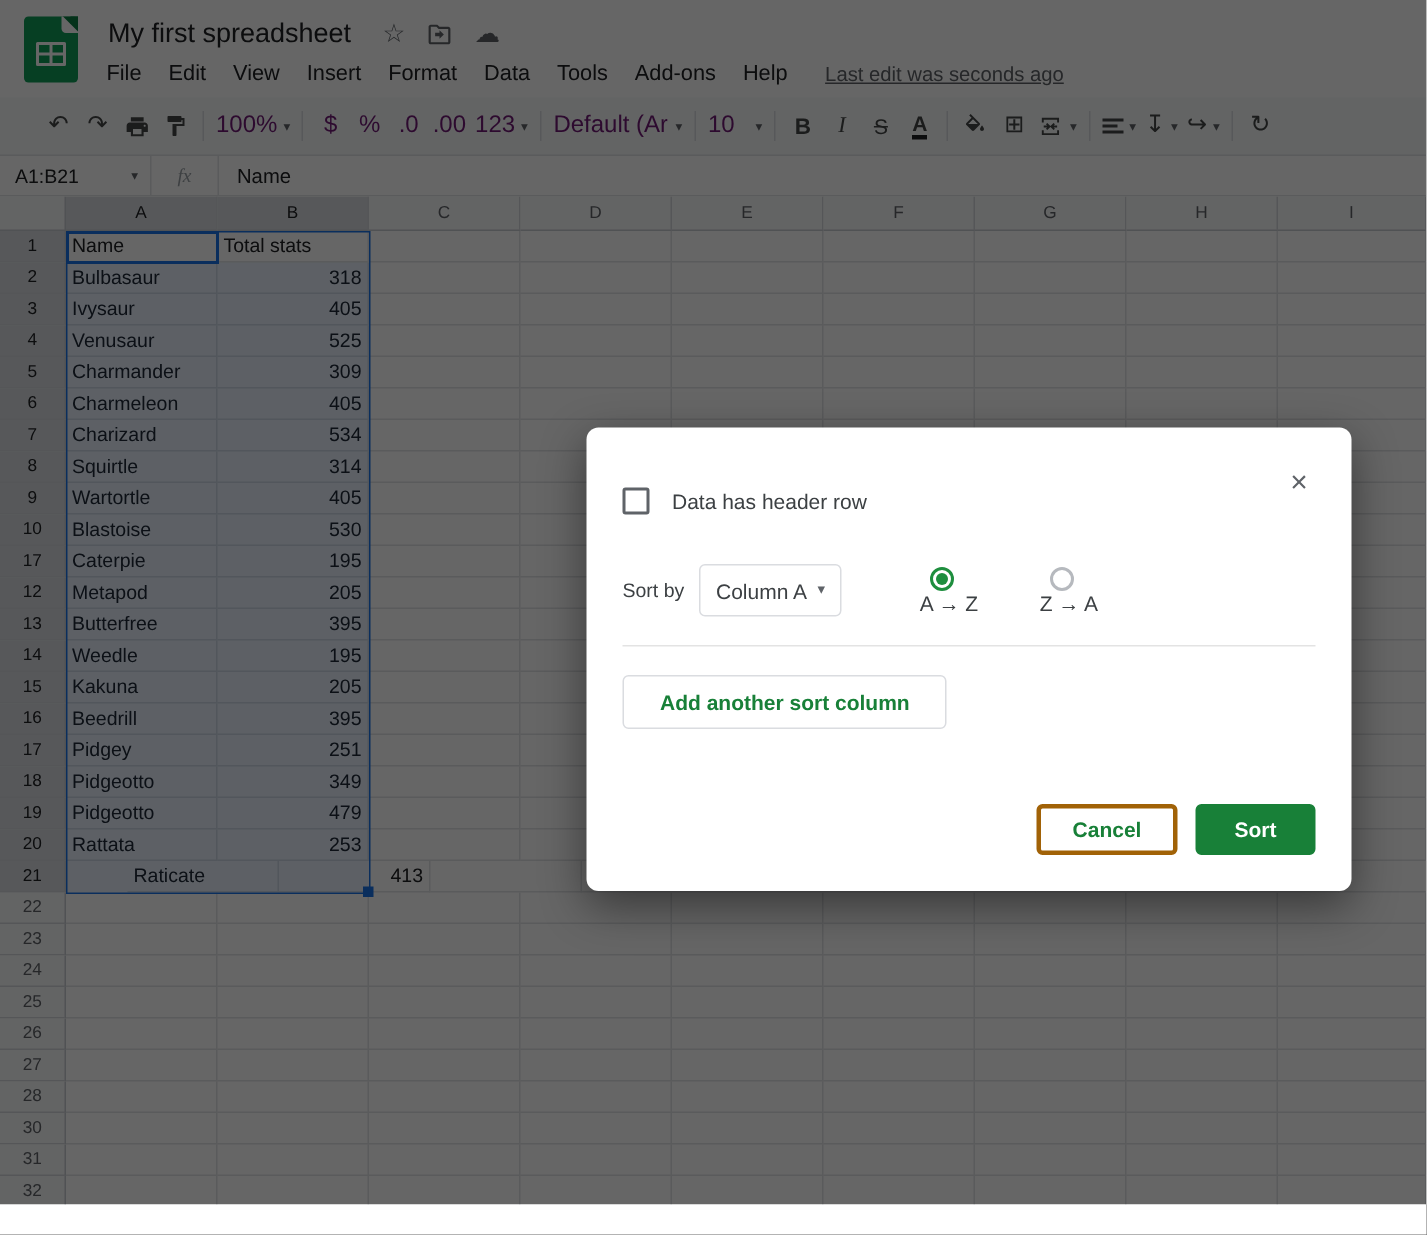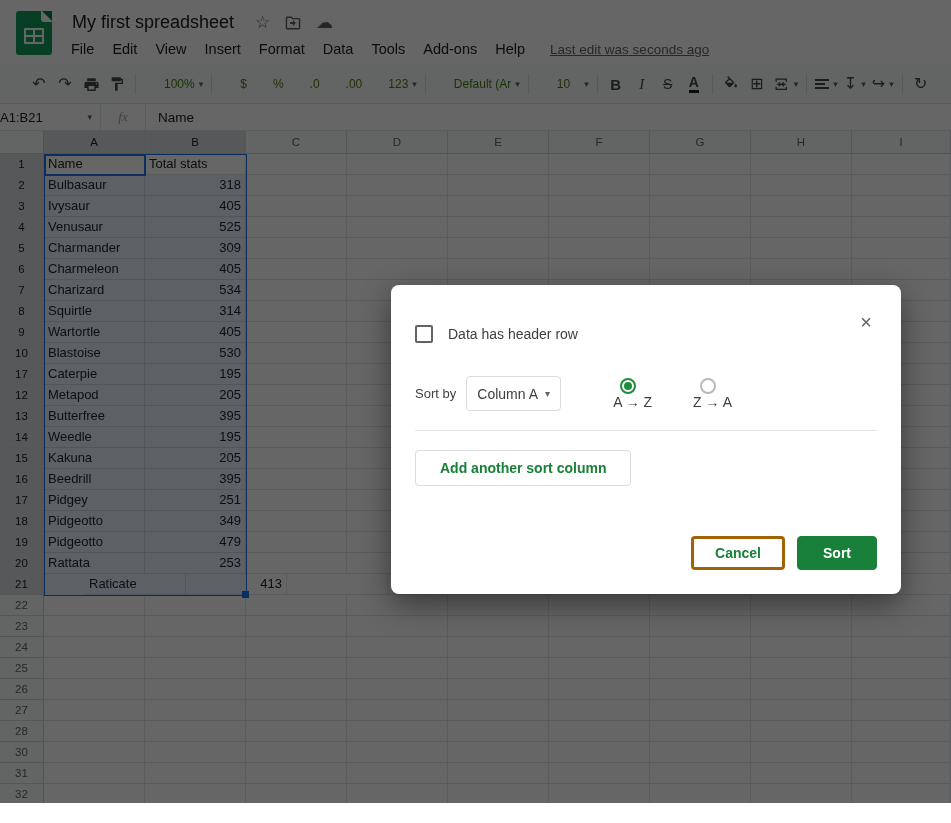--- a/index.html
+++ b/index.html
@@ -34,7 +34,7 @@
   .tb-italic { font-style:italic; font-family:"Liberation Serif",serif; font-size:15px; }
   .tb-strike { text-decoration:line-through; font-size:14px; }
   .tb-color { font-weight:bold; font-size:14px; border-bottom:3px solid #202124; line-height:14px; padding-bottom:1px; }
-  .tb-text { font-size:12px; color:#4d7c0f;margin-left:20px; }
+  .tb-text { font-size:16px; color:#701a75; }
   .tb-font { width:92px; justify-content:space-between; }
   .tb-font .fname { white-space:nowrap; overflow:hidden; max-width:76px; }
   .bars { width:14px; height:10px; border-top:2px solid #444746; border-bottom:2px solid #444746; position:relative; }

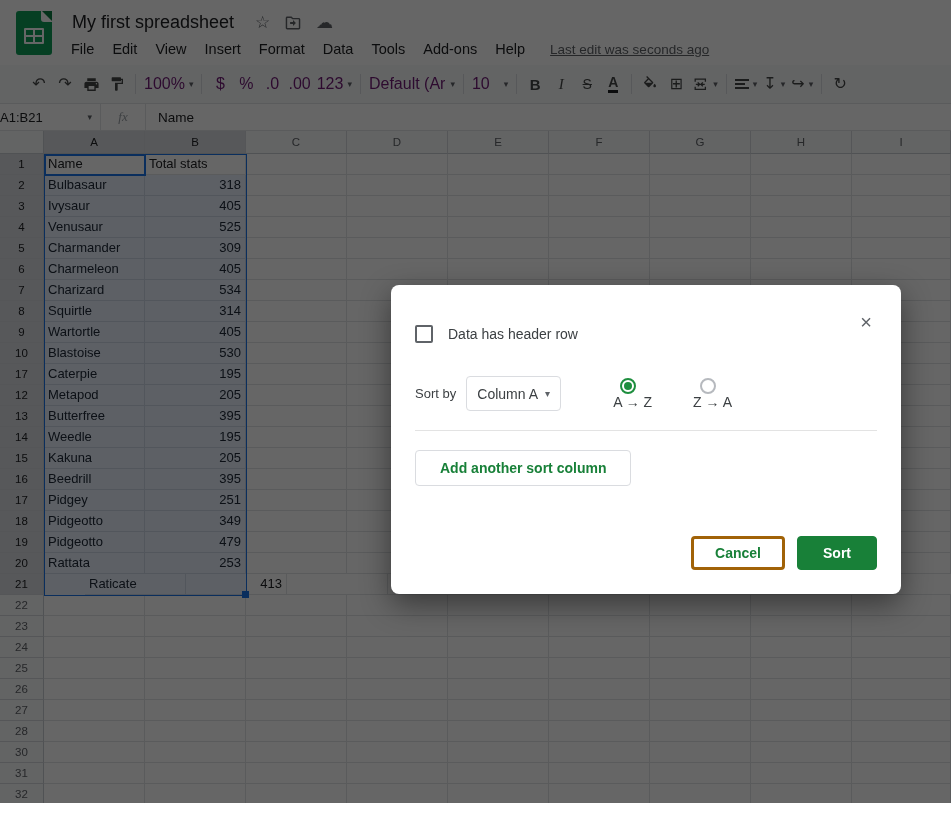--- a/index.html
+++ b/index.html
@@ -42,7 +42,7 @@
 
   
   .fxbar { position:absolute; left:0; top:104px; width:951px; height:27px; background:#fff; border-bottom:1px solid #e0e3e7; display:flex; align-items:center; }
-  .namebox { width:100px; height:100%; display:flex; align-items:center; padding-left:0; font-size:13px; color:#202124; cursor:pointer; }
+  .namebox { width:100px; height:100%; display:flex; align-items:center; padding-left:10px; font-size:13px; color:#202124; cursor:pointer; }
   .namebox .caret { margin-left:auto; margin-right:8px; }
   .fx-sep { width:1px; height:100%; background:#e0e3e7; }
   .fx-label { width:44px; text-align:center; font-style:italic; color:#9aa0a6; font-size:13px; font-family:"Liberation Serif",serif; }

